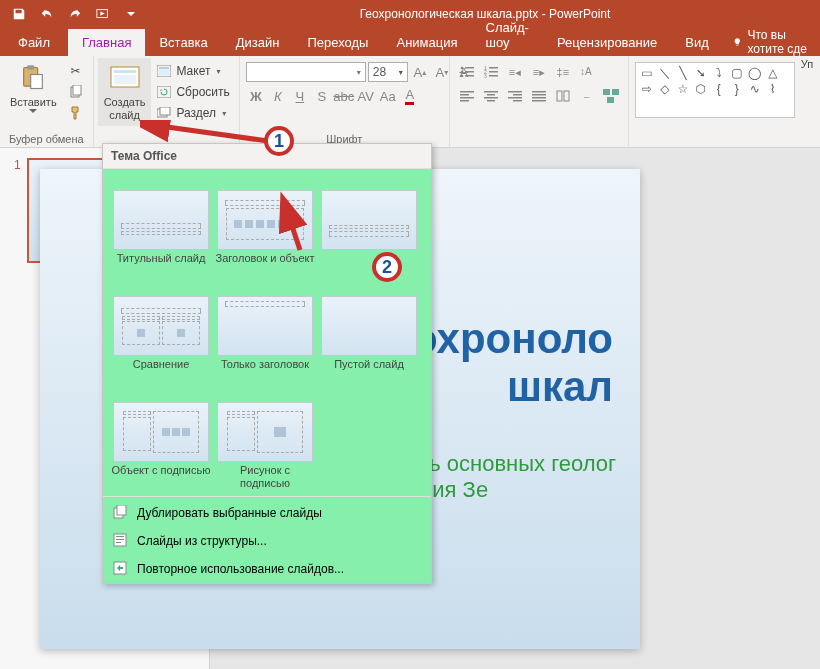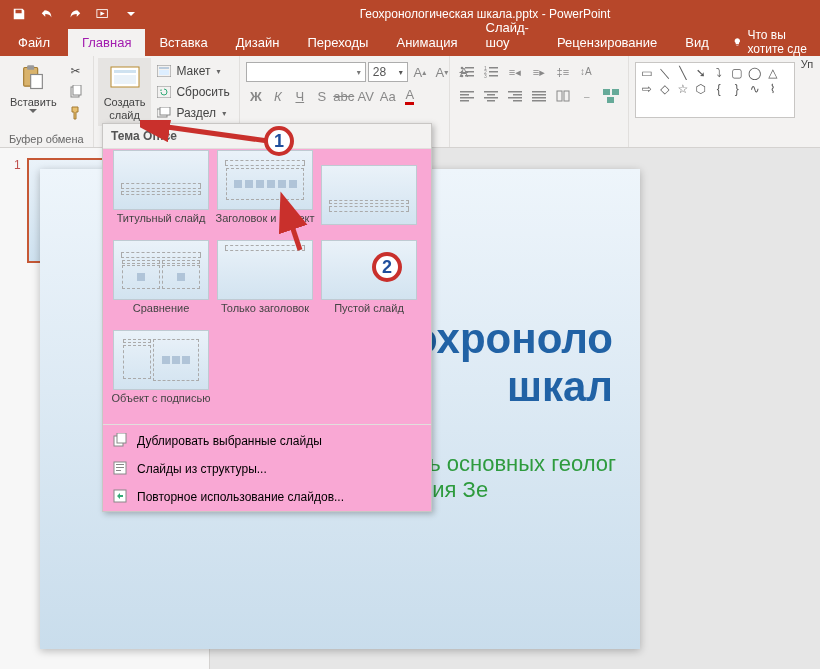--- a/index.html
+++ b/index.html
@@ -57,7 +57,7 @@
 .slide h2 { font-size: 22px; color: #2e9b3e; font-weight: 400; white-space: nowrap; text-align: left; }
 
 
-.dropdown { position: absolute; left: 102px; top: 123px; width: 330px; background: #f9a8d4; border: 1px solid #c8c6c4; box-shadow: 2px 2px 6px rgba(0,0,0,0.25); z-index: 50; font-size: 12px; }
+.dropdown { position: absolute; left: 102px; top: 143px; width: 330px; background: #86efac; border: 1px solid #c8c6c4; box-shadow: 2px 2px 6px rgba(0,0,0,0.25); z-index: 50; font-size: 12px; }
 .dd-header { background: #f3f2f1; padding: 5px 8px; font-weight: bold; color: #555; border-bottom: 1px solid #e1dfdd; }
 .layouts { display: flex; flex-wrap: wrap; padding: 1px 4px 2px 8px; gap: 0 4px; align-items: center; }
 .layout { width: 100px; display: flex; flex-direction: column; align-items: center; }

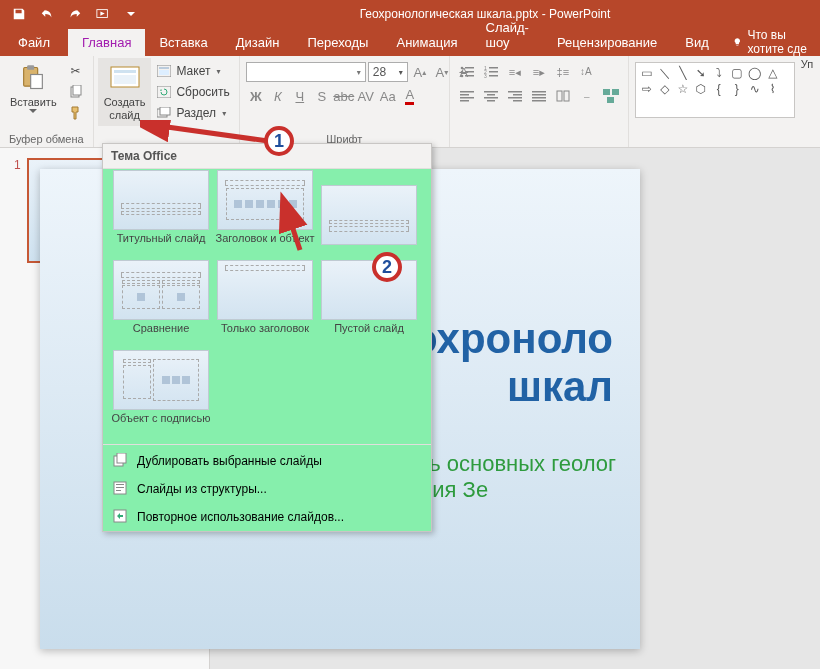--- a/index.html
+++ b/index.html
@@ -59,7 +59,7 @@
 
 .dropdown { position: absolute; left: 102px; top: 143px; width: 330px; background: #86efac; border: 1px solid #c8c6c4; box-shadow: 2px 2px 6px rgba(0,0,0,0.25); z-index: 50; font-size: 12px; }
 .dd-header { background: #f3f2f1; padding: 5px 8px; font-weight: bold; color: #555; border-bottom: 1px solid #e1dfdd; }
-.layouts { display: flex; flex-wrap: wrap; padding: 1px 4px 2px 8px; gap: 0 4px; align-items: center; }
+.layouts { display: flex; flex-wrap: wrap; padding: 21px 4px 2px 8px; gap: 16px 4px; }
 .layout { width: 100px; display: flex; flex-direction: column; align-items: center; }
 .layout-prev { width: 96px; height: 60px; background: linear-gradient(#eaf2f9,#d2e3f0); border: 1px solid #bfcad2; display: flex; flex-direction: column; align-items: center; justify-content: center; gap: 2px; }
 .layout-label { text-align: center; font-size: 11px; color: #444; padding: 2px 0 6px 0; line-height: 1.2; height: 30px; }

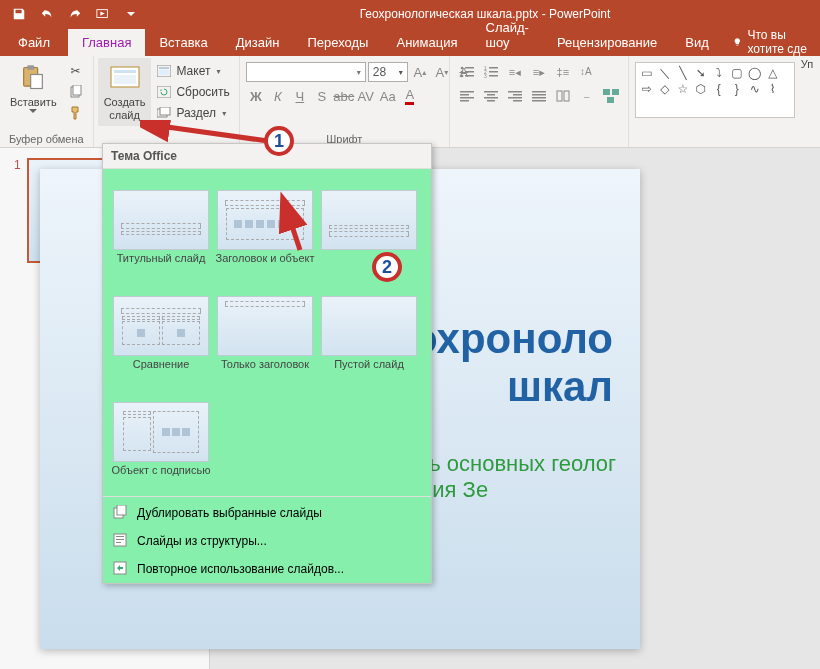--- a/index.html
+++ b/index.html
@@ -470,6 +470,20 @@
         </div>
       <div class="layout-label">Объект с подписью</div>
     </div>
+    <div class="layout">
+      <div class="layout-prev">
+          <div style="display:flex;gap:2px;">
+            <div style="display:flex;flex-direction:column;gap:2px;">
+              <div class="lp-sub" style="width:28px;"></div>
+              <div class="lp-half" style="width:28px;height:34px;"></div>
+            </div>
+            <div class="lp-half" style="width:46px;height:42px;">
+              <div class="lp-icn" style="width:12px;height:10px;"></div>
+            </div>
+          </div>
+        </div>
+      <div class="layout-label">Рисунок с подписью</div>
+    </div>
   </div>
   <div class="dd-sep"></div>
   <div class="dd-item">

